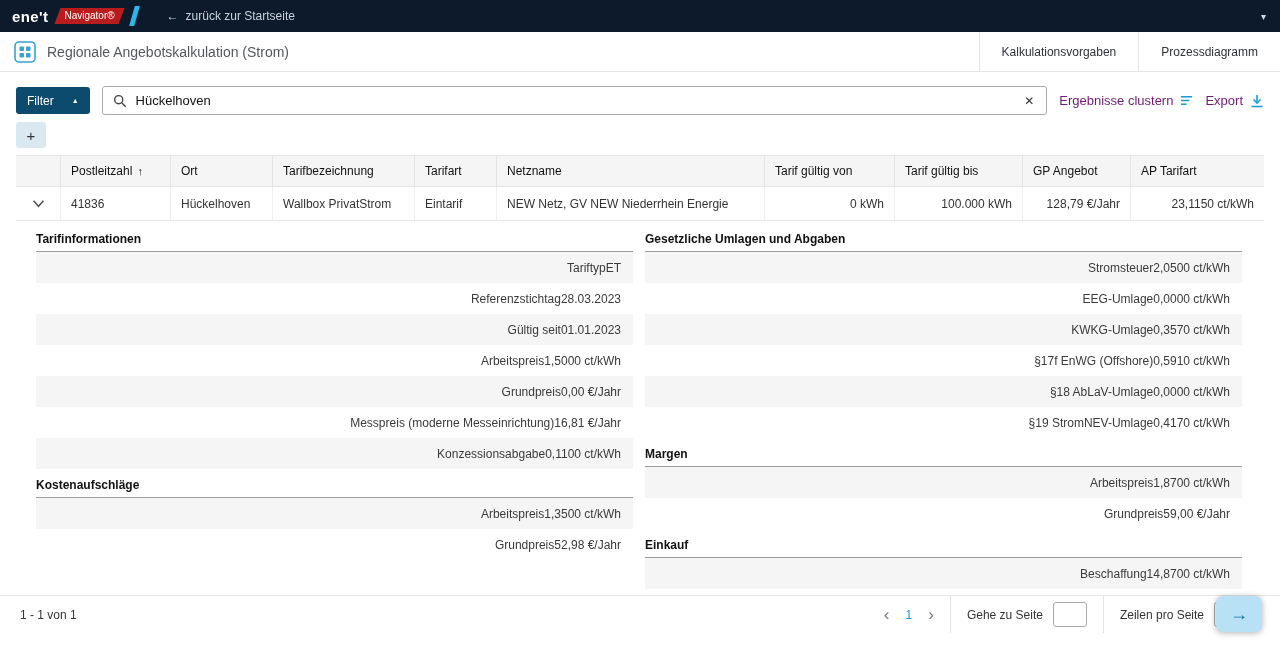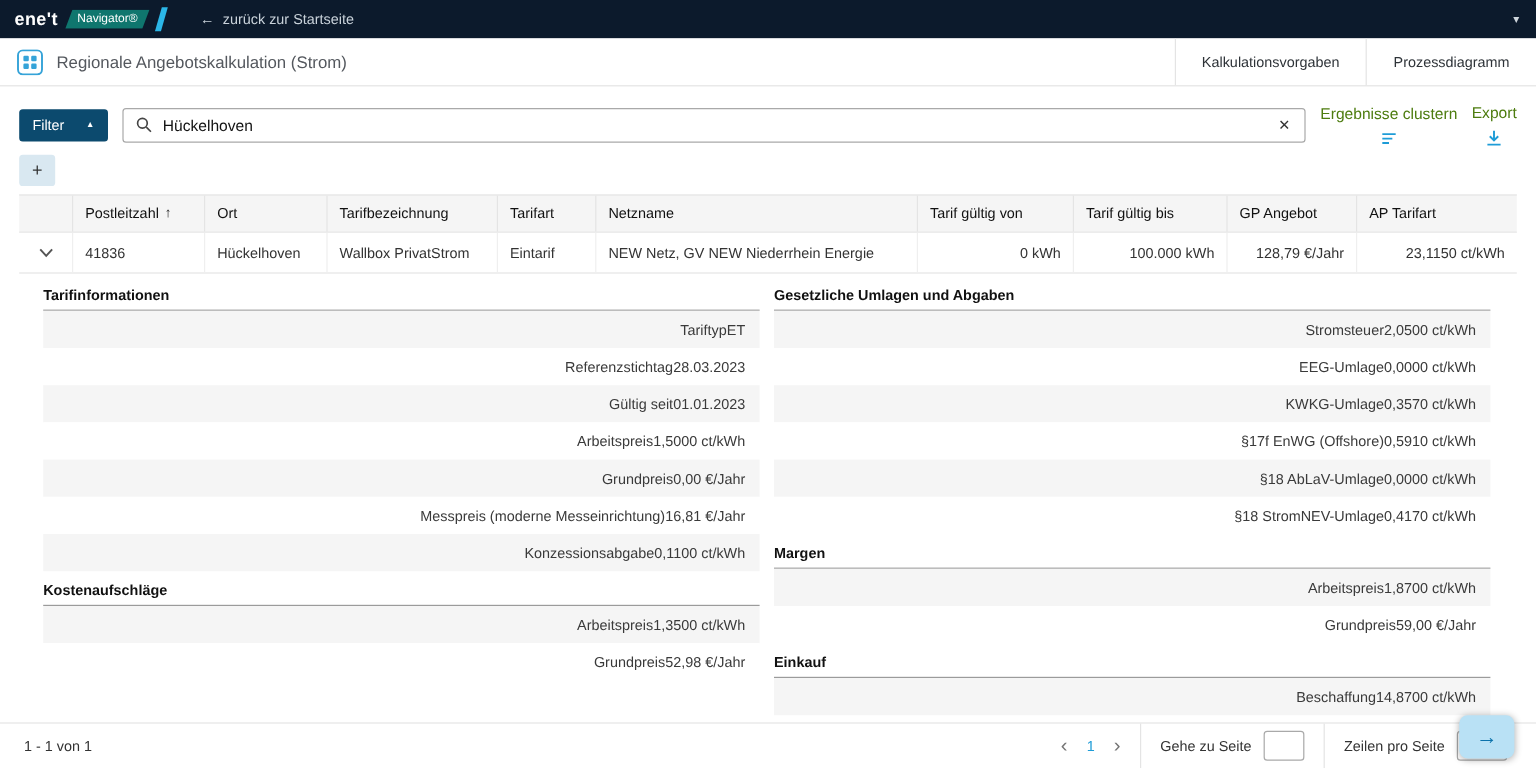--- a/index.html
+++ b/index.html
@@ -11,7 +11,7 @@
   .topbar { height:32px; background:#0c1a2c; display:flex; align-items:center; padding:0 14px 0 0;text-align:center; }
   .logo { display:flex; align-items:center; height:32px; padding-left:12px; cursor:pointer; }
   .logo-text { color:#fff; font-weight:bold; font-size:15px; letter-spacing:.4px; }
-  .logo-badge { background:#0f766e; color:#fff; font-size:10px; line-height:16px; padding:0 10px; margin-left:6px;
+  .logo-badge { background:#b91c1c; color:#fff; font-size:10px; line-height:16px; padding:0 10px; margin-left:6px;
                 clip-path:polygon(6px 0, 100% 0, calc(100% - 6px) 100%, 0 100%); }
   .logo-stripe { width:5px; height:20px; background:#2bb7e8; transform:skewX(-16deg); margin-left:7px; }
   .back-link { margin-left:30px; color:#c9d2da; font-size:12px; display:flex; align-items:center; gap:7px; cursor:pointer; text-decoration:none; }

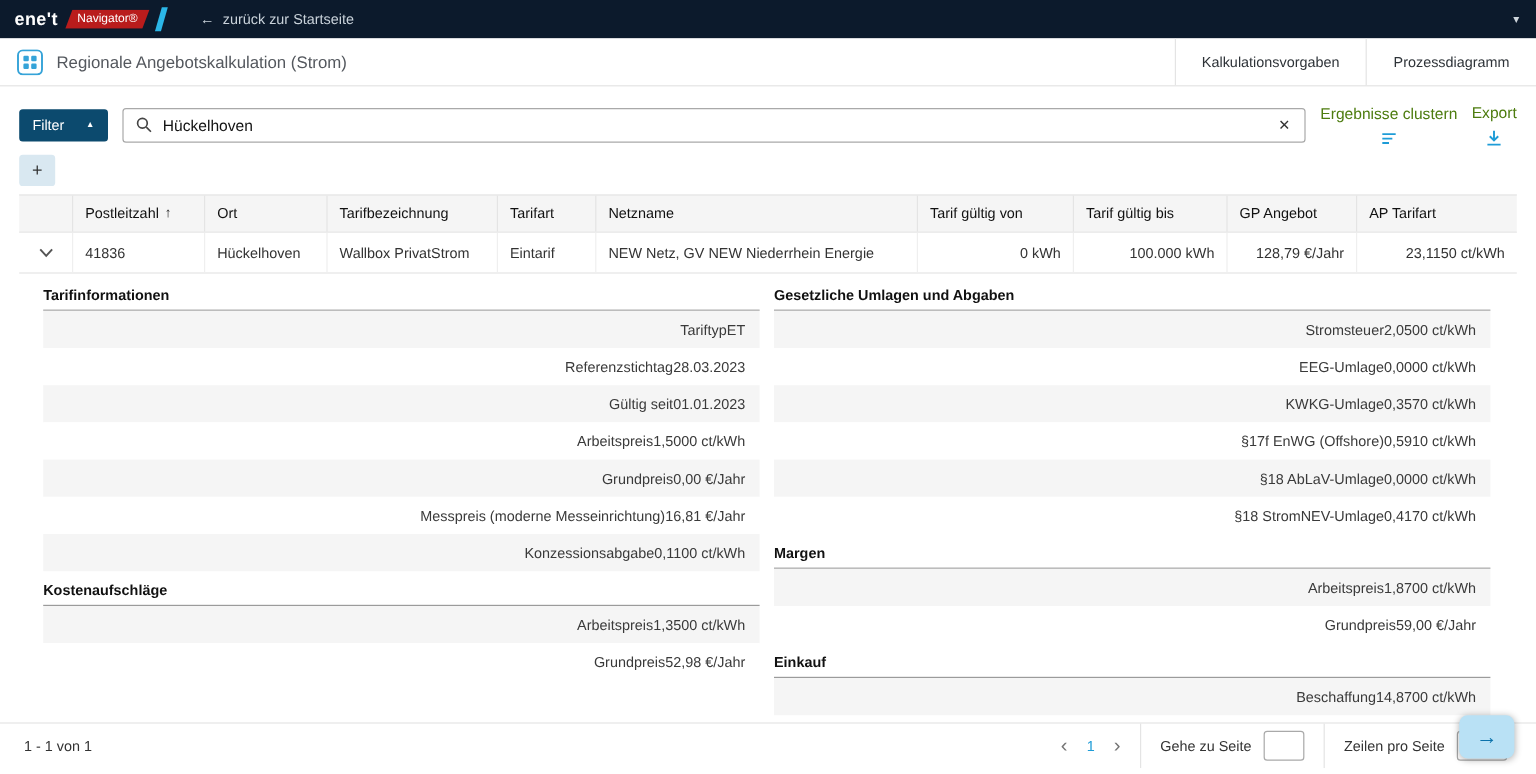--- a/index.html
+++ b/index.html
@@ -32,7 +32,7 @@
   .searchbox { flex:1; height:29px; border:1px solid #a9a9a9; border-radius:3px; display:flex; align-items:center; padding:0 10px; gap:9px; background:#fff; }
   .searchbox input { border:none; outline:none; flex:1; font-size:13px; color:#111; font-family:inherit; background:transparent; }
   .search-clear { color:#333; font-size:12px; cursor:pointer; padding:0 2px; }
-  .toolbar-link { color:#4d7c0f; font-size:13px; display:flex; align-items:center; gap:7px; cursor:pointer; text-decoration:none; white-space:nowrap;flex-direction:column; }
+  .toolbar-link { color:#701a75; font-size:13px; display:flex; align-items:center; gap:7px; cursor:pointer; text-decoration:none; white-space:nowrap; }
 
   .addrow { margin:7px 16px 0; }
   .add-btn { width:30px; height:26px; background:#d9e8f1; border:none; border-radius:3px; font-size:15px; color:#333; cursor:pointer; font-family:inherit; }

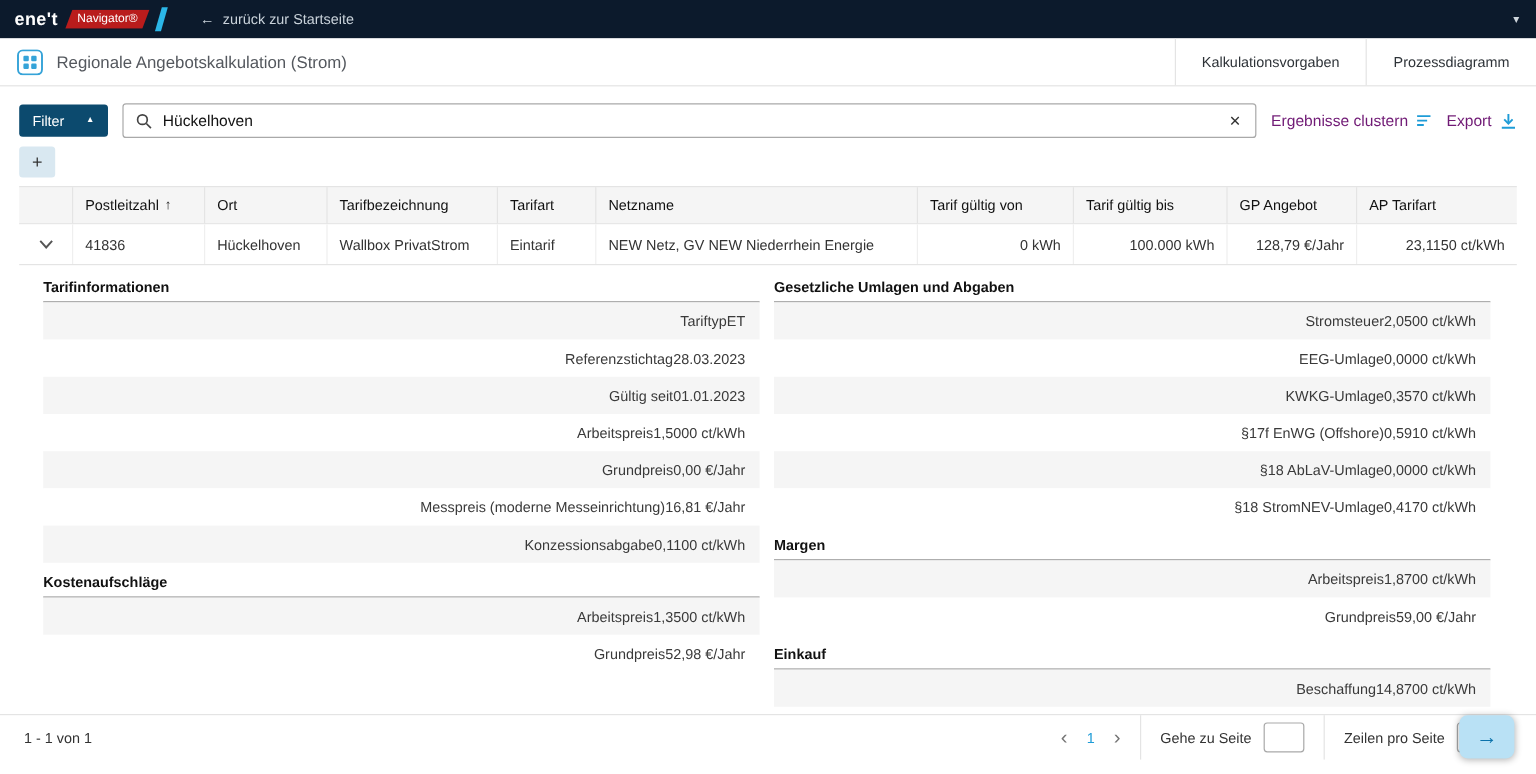--- a/index.html
+++ b/index.html
@@ -248,7 +248,7 @@
         <span>0,0000 ct/kWh</span>
       </div>
       <div class="detail-row">
-        <span>§18 StromNEV-Umlage</span>
+        <span>§19 StromNEV-Umlage</span>
         <span>0,4170 ct/kWh</span>
       </div>
       <div class="section-title">Margen</div>

